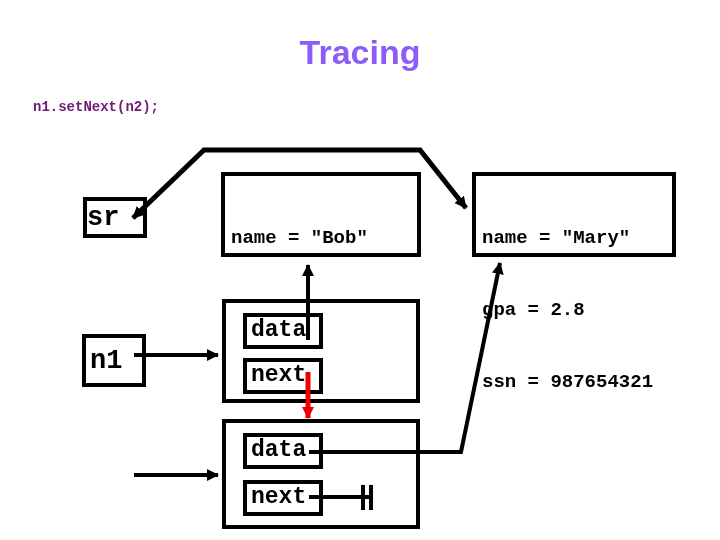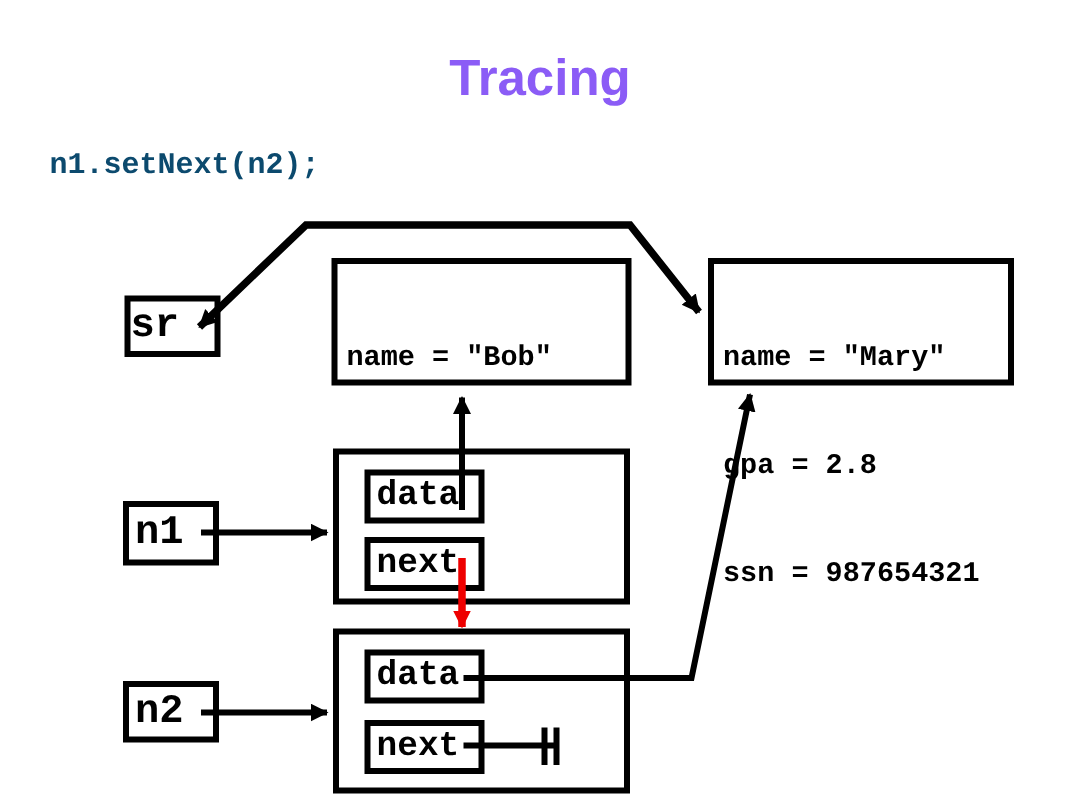--- a/index.html
+++ b/index.html
@@ -15,7 +15,7 @@
   .code{
     position:absolute;left:33px;top:99px;
     font-family:"Liberation Mono",monospace;font-weight:bold;
-    font-size:20px;color:#0c4a6e;white-space:pre;
+    font-size:14px;color:#701a75;white-space:pre;
   }
   .box{
     position:absolute;box-sizing:border-box;border:4px solid #000;background:#fff;

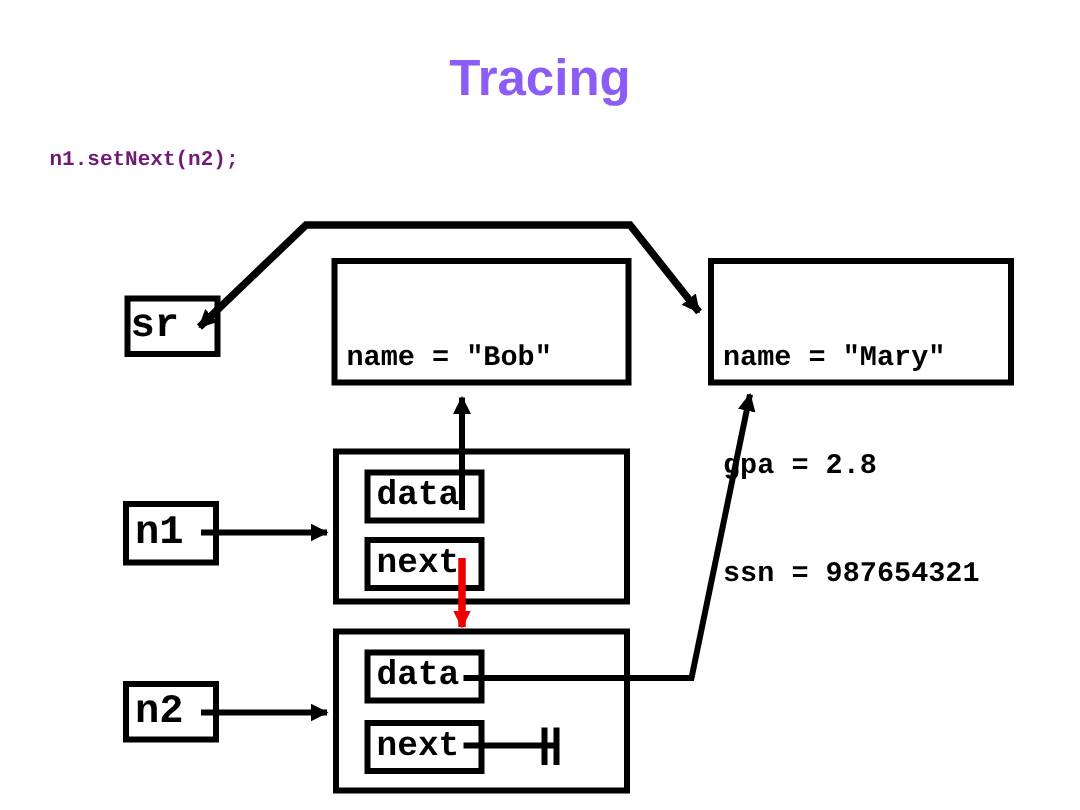--- a/index.html
+++ b/index.html
@@ -38,7 +38,7 @@
   <div class="box ptr" style="left:83px;top:197px;width:64px;height:41px;">
     <span>sr</span>
   </div>
-  <div class="box ptr" style="left:82px;top:334px;width:64px;height:43px;padding-left:4px;">
+  <div class="box ptr" style="left:82px;top:334px;width:64px;height:53px;padding-left:4px;">
     <span>n1</span>
   </div>
   <div class="box ptr" style="left:82px;top:454px;width:64px;height:41px;padding-left:4px;">

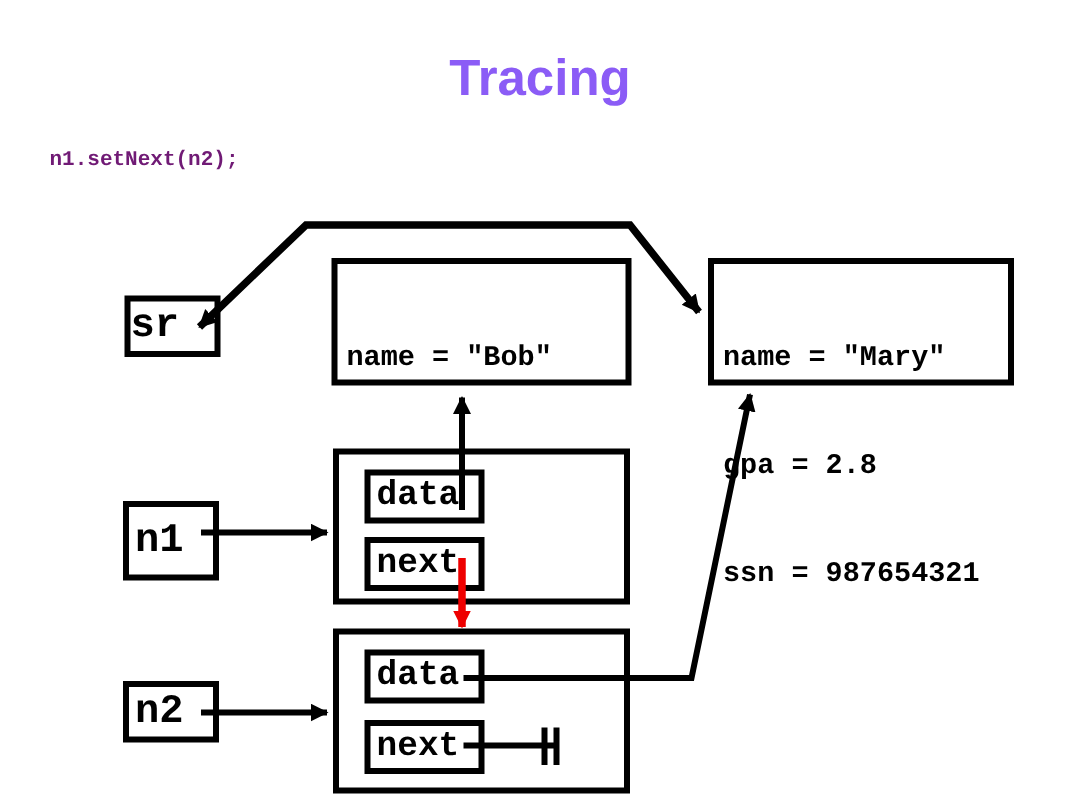--- a/index.html
+++ b/index.html
@@ -40,9 +40,6 @@
   </div>
   <div class="box ptr" style="left:82px;top:334px;width:64px;height:53px;padding-left:4px;">
     <span>n1</span>
-  </div>
-  <div class="box ptr" style="left:82px;top:454px;width:64px;height:41px;padding-left:4px;">
-    <span>n2</span>
   </div>
 
   <div class="box record" style="left:221px;top:172px;width:200px;height:85px;">

